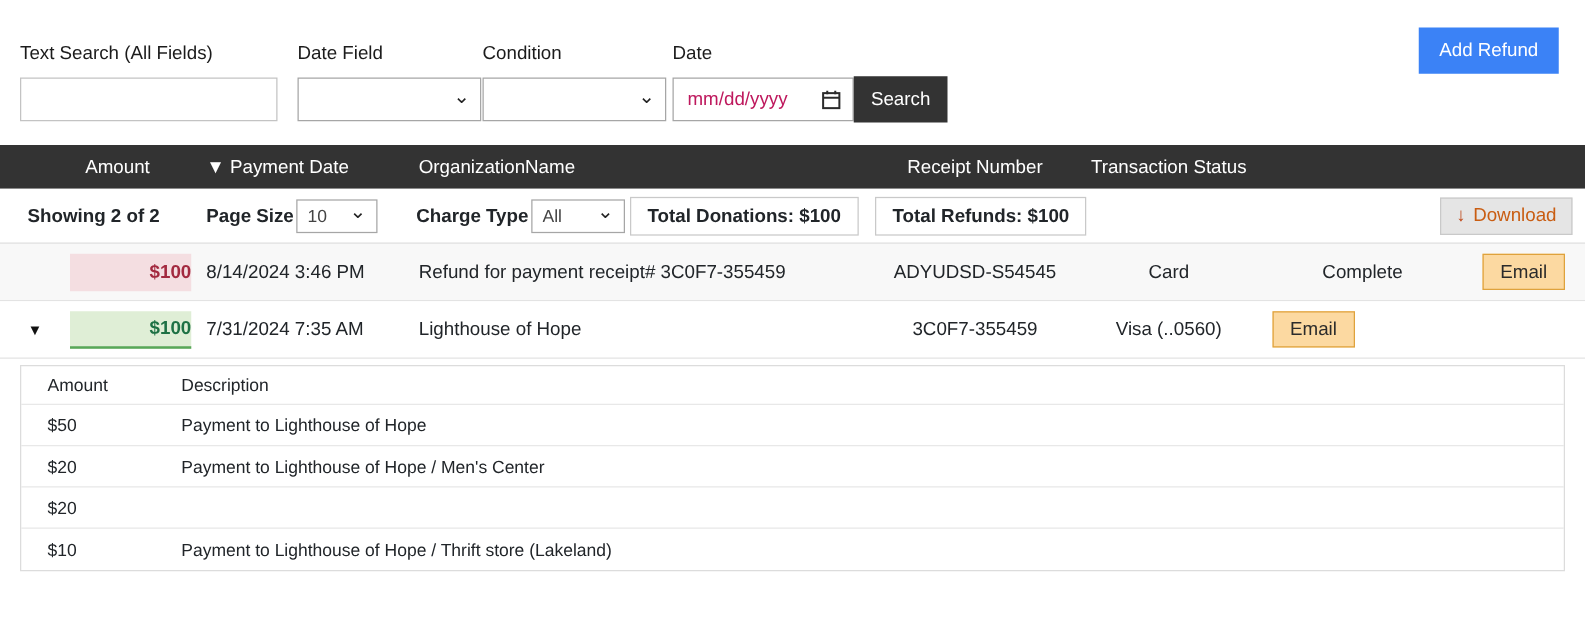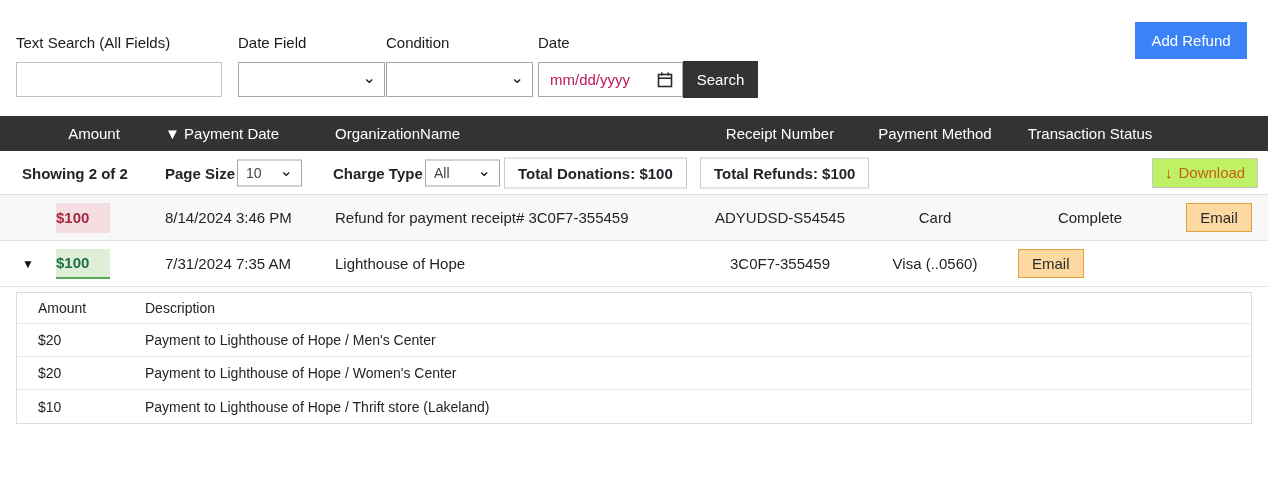--- a/index.html
+++ b/index.html
@@ -106,7 +106,6 @@
   <div class="th-date"><span>▼</span> <span>Payment Date</span></div>
   <div class="th-org">OrganizationName</div>
   <div class="th-center">Receipt Number</div>
-  <div class="th-center">Payment Method</div>
   <div class="th-center">Transaction Status</div>
   <div></div>
 </div>

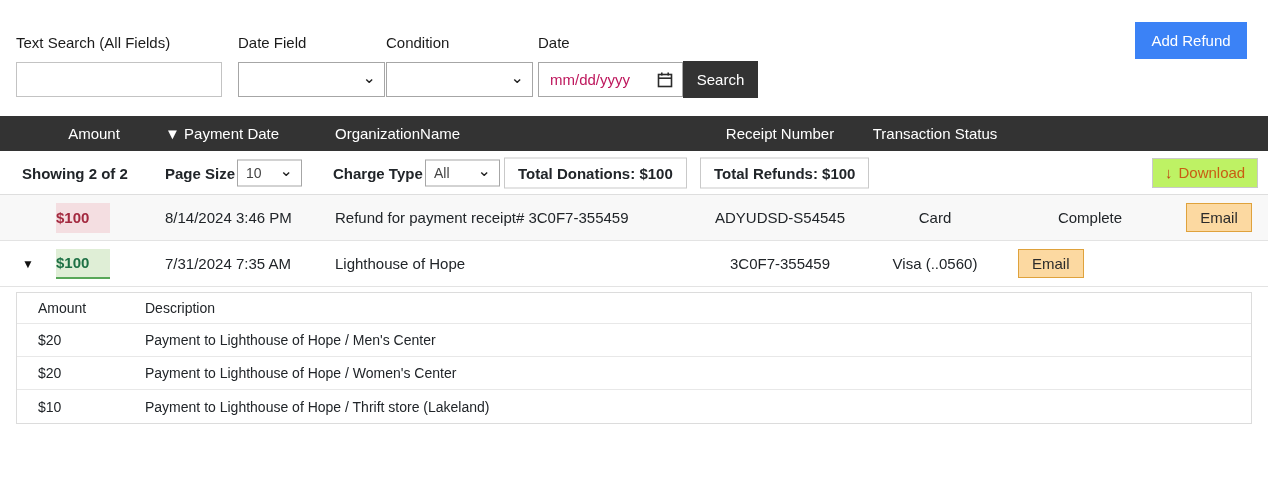--- a/index.html
+++ b/index.html
@@ -38,7 +38,7 @@
   .tsel select { font-size:14px; color:#444; }
   .total-box { border:1px solid #c9c9c9; height:31px; line-height:29px; padding:0 13px;
     font-weight:bold; font-size:15px; background:#fff; }
-  .download-btn { border:1px solid #c9c9c9; background:#bef264; height:30px; padding:0 12px;
+  .download-btn { border:1px solid #c9c9c9; background:#e5e5e5; height:30px; padding:0 12px;
     font:inherit; font-size:15px; color:#c95d12; cursor:pointer; }
   .download-btn .dl-arrow { color:#bf4616; font-weight:bold; margin-right:6px; }
 

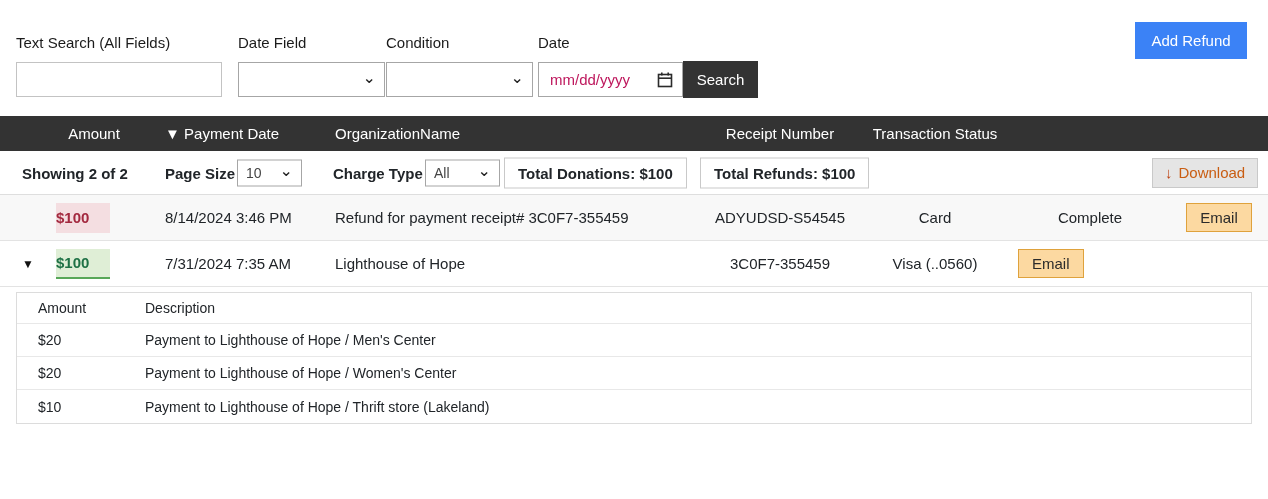--- a/index.html
+++ b/index.html
@@ -48,7 +48,7 @@
   .cell-date { padding-left:25px; }
   .cell-org { padding-left:5px; }
   .expand-cell { padding-left:22px; font-size:12px; color:#111; cursor:pointer; }
-  .badge { width:54px; height:30px; line-height:30px; text-align:left; font-weight:bold;
+  .badge { width:97px; height:30px; line-height:30px; text-align:right; font-weight:bold;
     font-size:15px; margin-left:8px; }
   .badge-refund { background:#f4dee1; color:#a3293f; }
   .badge-donation { background:#dfeed6; color:#1e7145; line-height:28px; border-bottom:2px solid #58a758; }

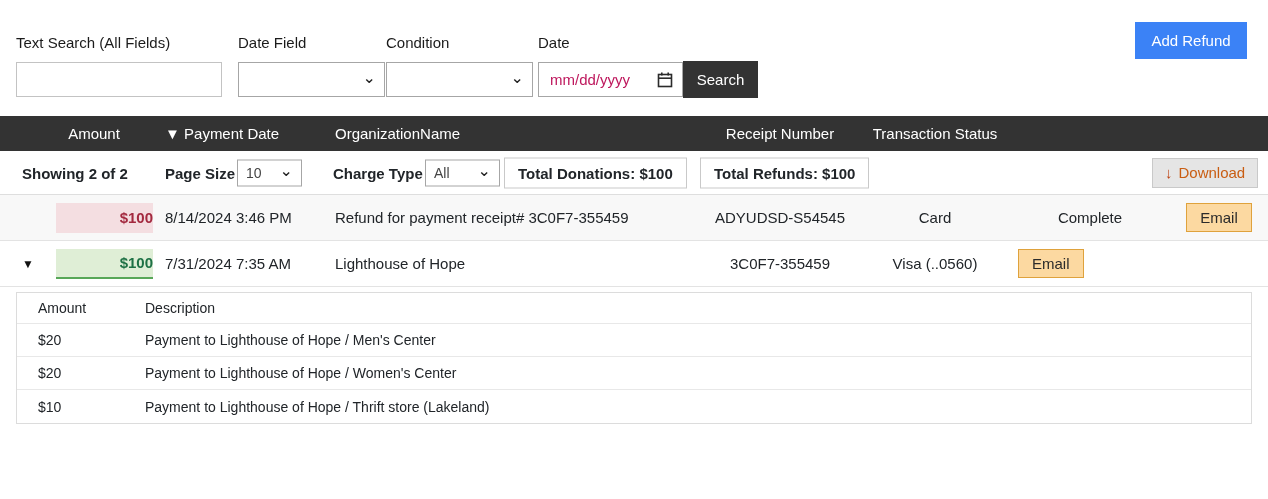--- a/index.html
+++ b/index.html
@@ -159,6 +159,10 @@
     <div>Description</div>
   </div>
   <div class="drow">
+    <div>$50</div>
+    <div>Payment to Lighthouse of Hope</div>
+  </div>
+  <div class="drow">
     <div>$20</div>
     <div>Payment to Lighthouse of Hope / Men's Center</div>
   </div>

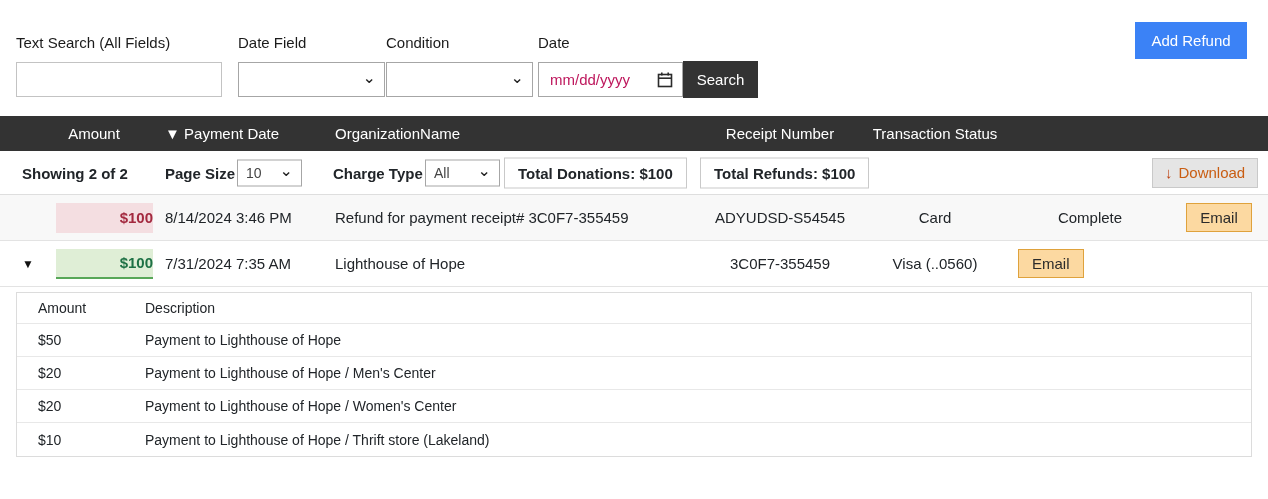--- a/index.html
+++ b/index.html
@@ -168,7 +168,6 @@
   </div>
   <div class="drow">
     <div>$20</div>
-    <div>Payment to Lighthouse of Hope / Women's Center</div>
   </div>
   <div class="drow">
     <div>$10</div>

